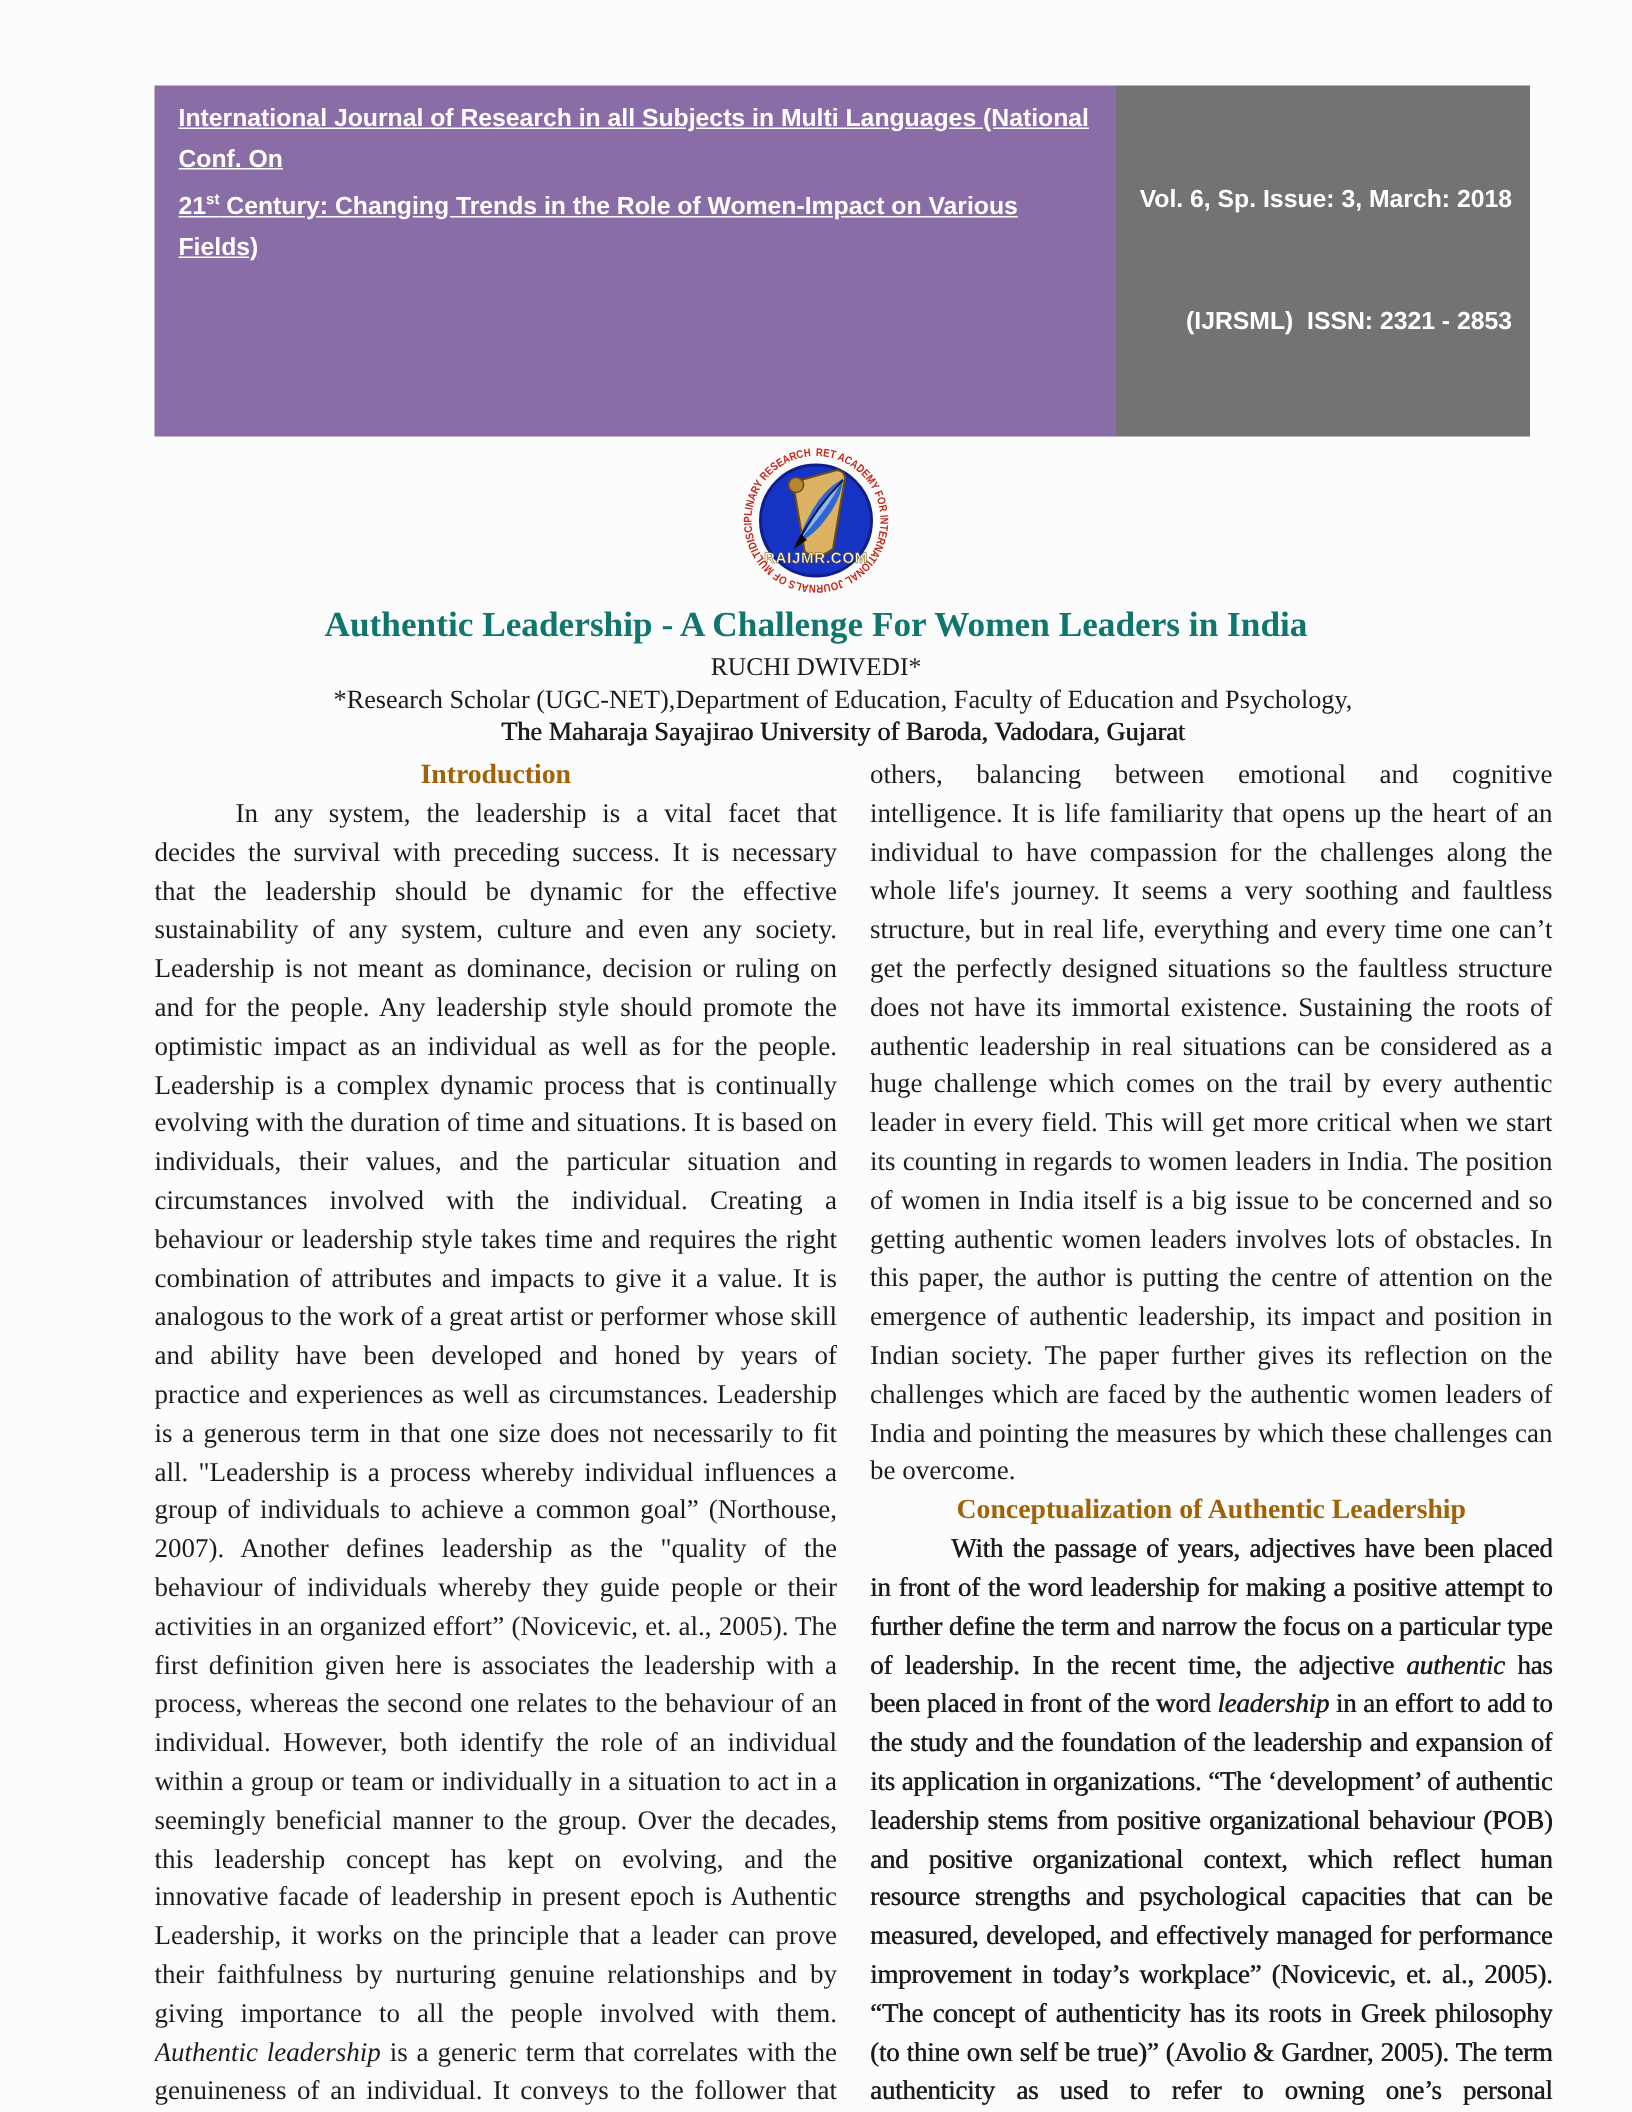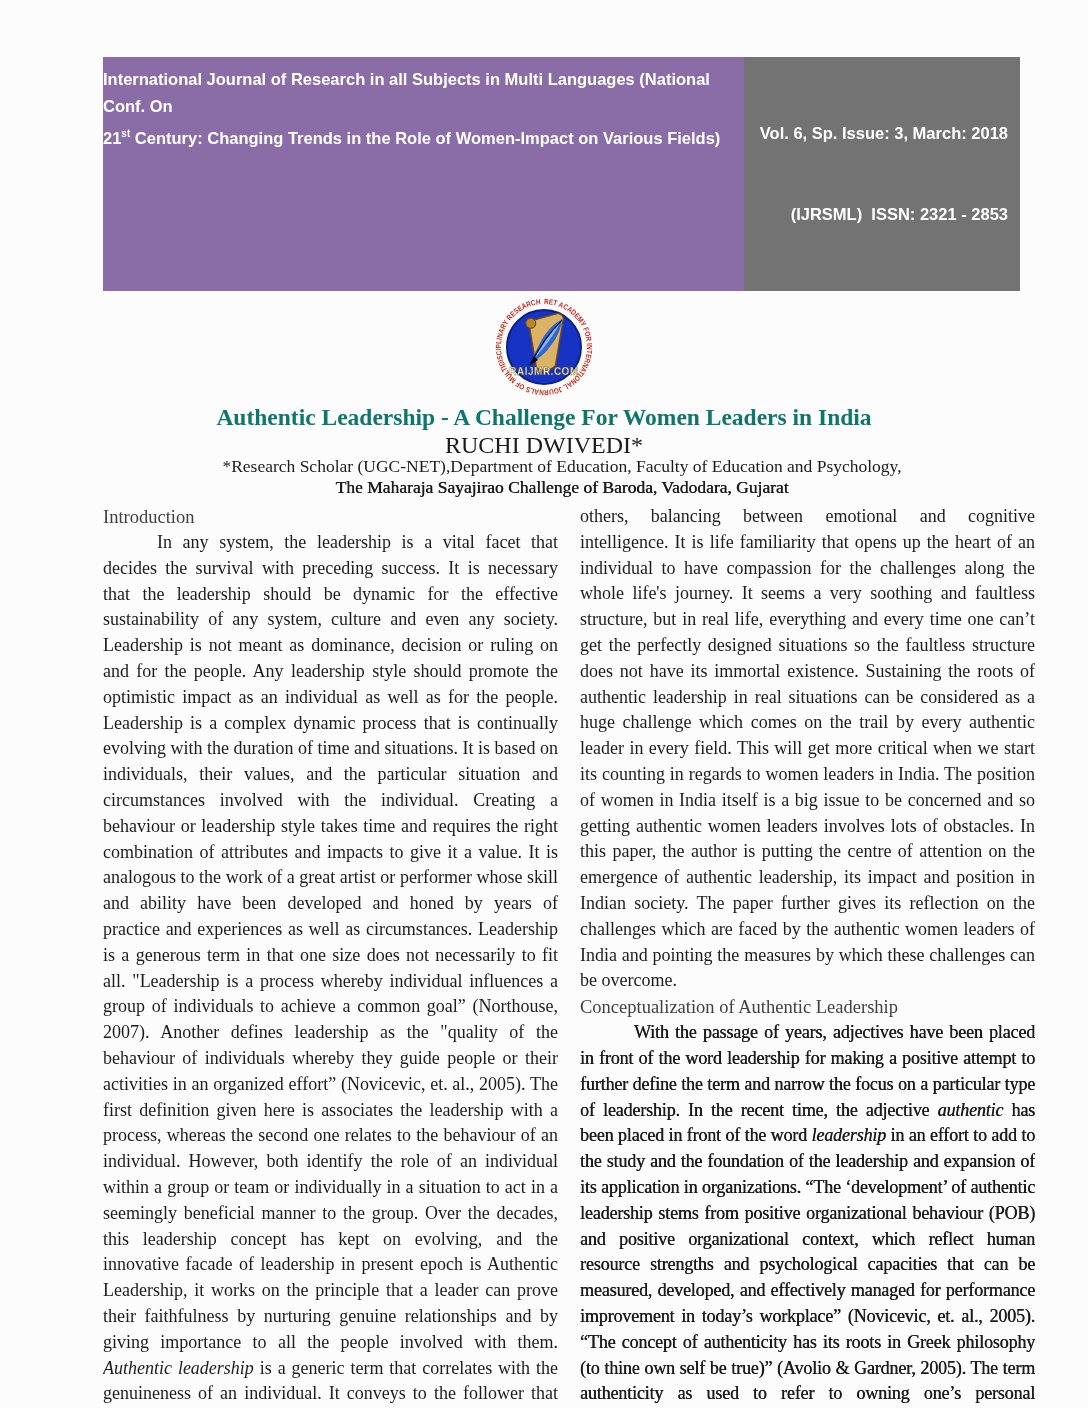--- a/index.html
+++ b/index.html
@@ -13,7 +13,7 @@
   .banner-left {
     flex:1; background:#8a6ca6; color:#ffffff;
     font-family:"Liberation Sans", sans-serif; font-weight:bold;
-    font-size:16.5px; line-height:27px; padding:9px 8px 9px 0;
+    font-size:16.5px; line-height:27px; padding:9px 8px 9px 16px;text-decoration:underline;
   }
   .banner-left sup { font-size:10px; }
   .banner-right {

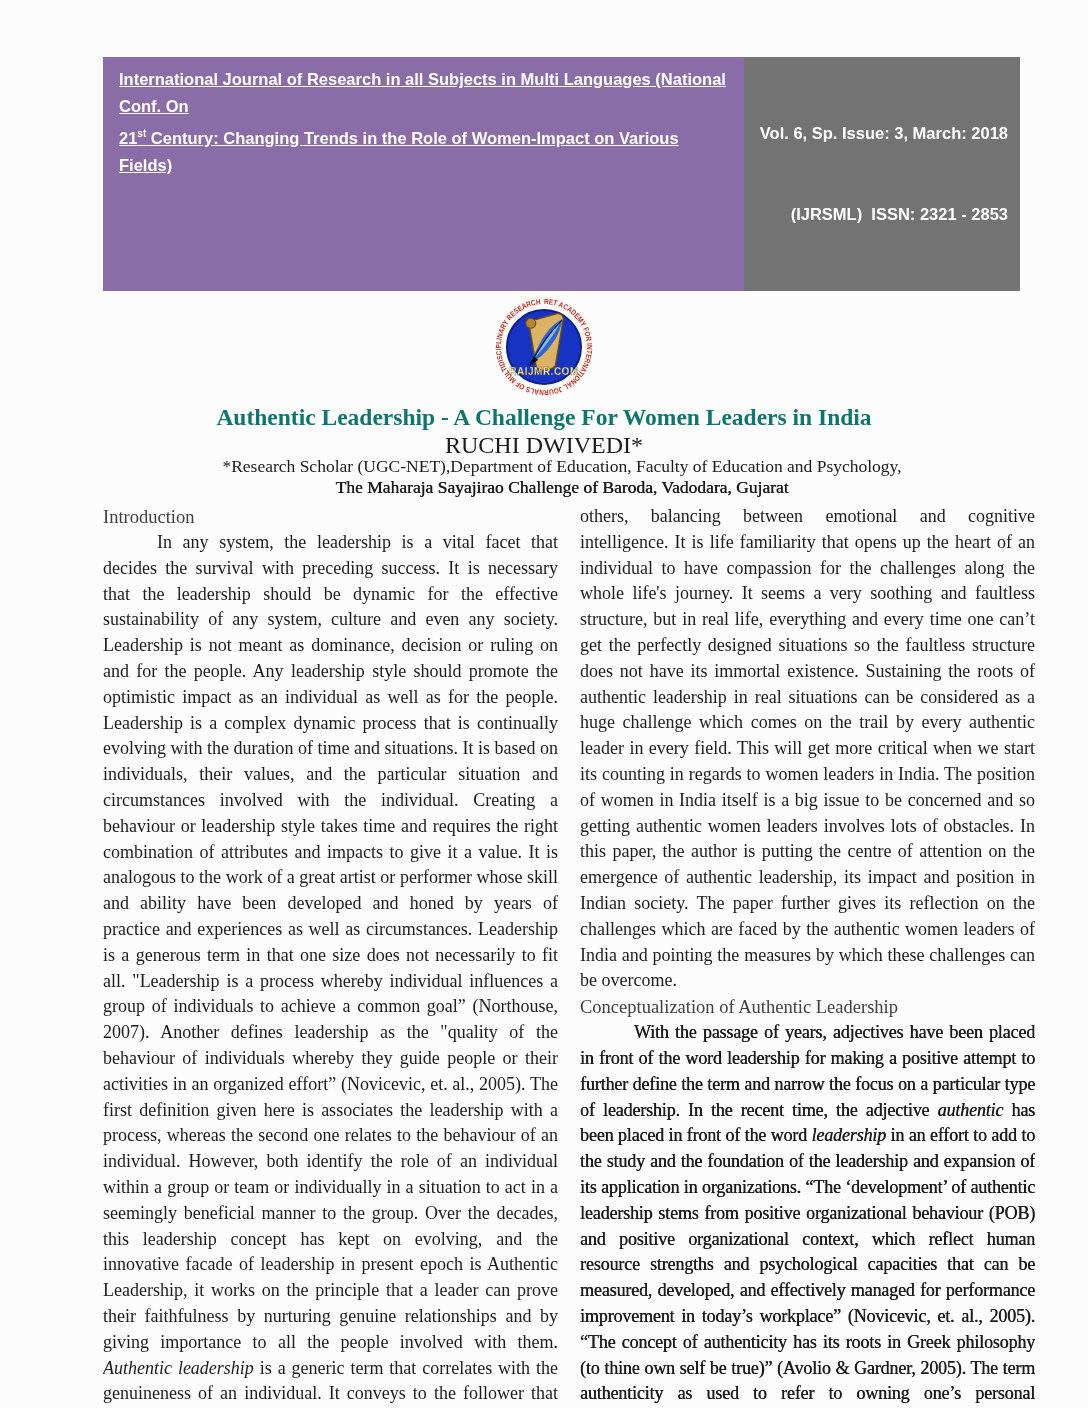--- a/index.html
+++ b/index.html
@@ -26,7 +26,7 @@
   .logo-row { text-align:center; margin-top:3px; height:106px; }
   
   .title  { text-align:center; font-weight:bold; font-size:23.5px; margin-top:4px; color:#0f766e; }
-  .author { text-align:center; font-size:24px; margin-top:3px; line-height:22px; }
+  .author { text-align:center; font-size:17px; margin-top:3px; line-height:22px; }
   .affil  { text-align:center; font-size:17.5px; line-height:21px;padding-left:36px; }
   .thickline { text-shadow:0.45px 0 0 currentColor; }
   

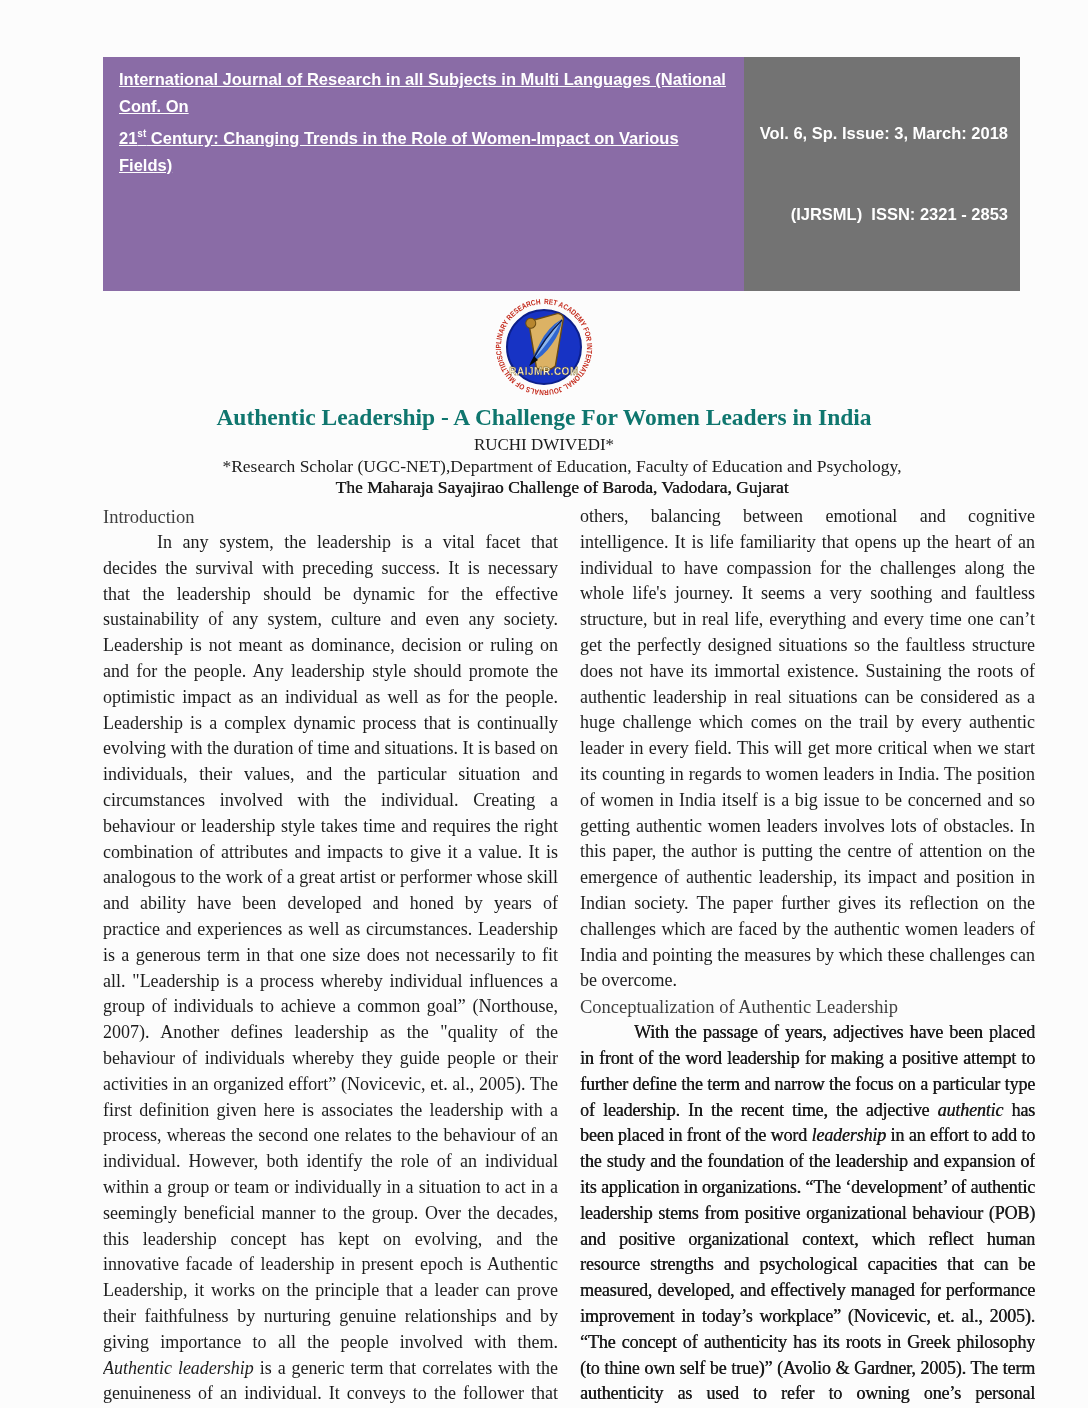--- a/index.html
+++ b/index.html
@@ -80,7 +80,7 @@
   <div class="title">Authentic Leadership - A Challenge For Women Leaders in India</div>
   <div class="author">RUCHI DWIVEDI*</div>
   <div class="affil">*Research Scholar (UGC-NET),Department of Education, Faculty of Education and Psychology,</div>
-  <div class="affil thickline">The Maharaja Sayajirao Challenge of Baroda, Vadodara, Gujarat</div>
+  <div class="affil thickline">The Maharaja Sayajirao University of Baroda, Vadodara, Gujarat</div>
 
   <div class="columns">
     <div class="col">

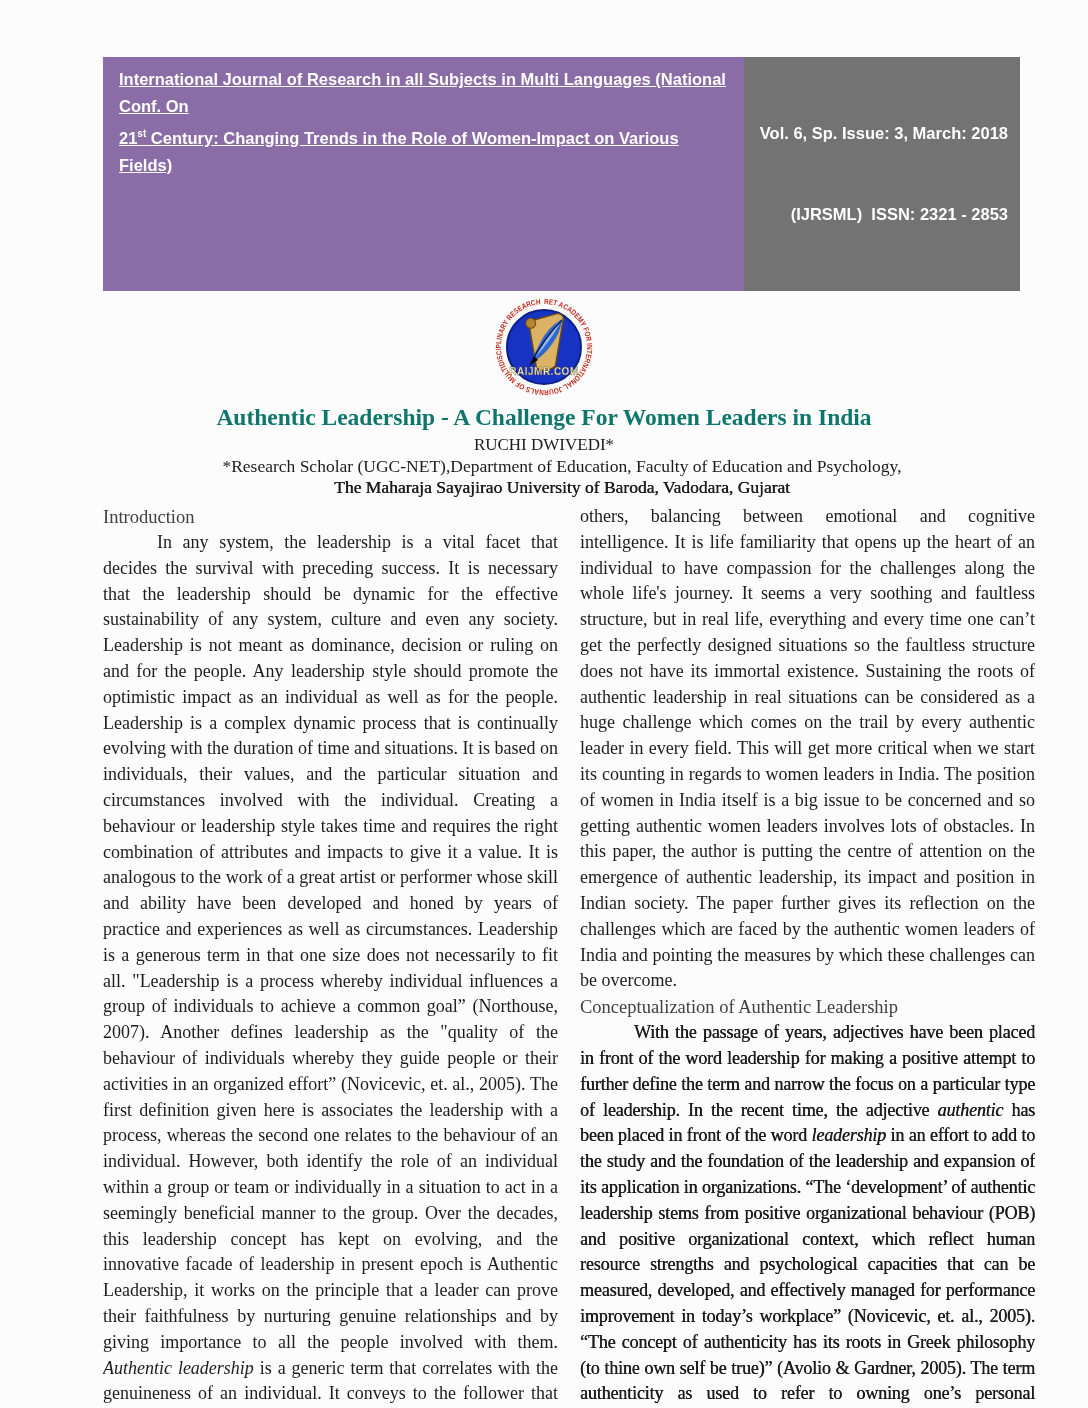--- a/index.html
+++ b/index.html
@@ -32,7 +32,7 @@
   
   .columns { display:flex; gap:22px; margin:6px 53px 0 103px; height:956px; overflow:hidden; }
   .col { width:455px; overflow:hidden; }
-  .bheading { font-weight:normal; font-size:18.5px; line-height:26px; color:#404040; }
+  .bheading { font-weight:bold; font-size:18.5px; line-height:26px; color:#a16207;text-align:center; }
   .para { margin:0; text-align:justify; font-size:18px; line-height:25.8px; }
   .indent { text-indent:54px; }
   .it { font-style:italic; }

